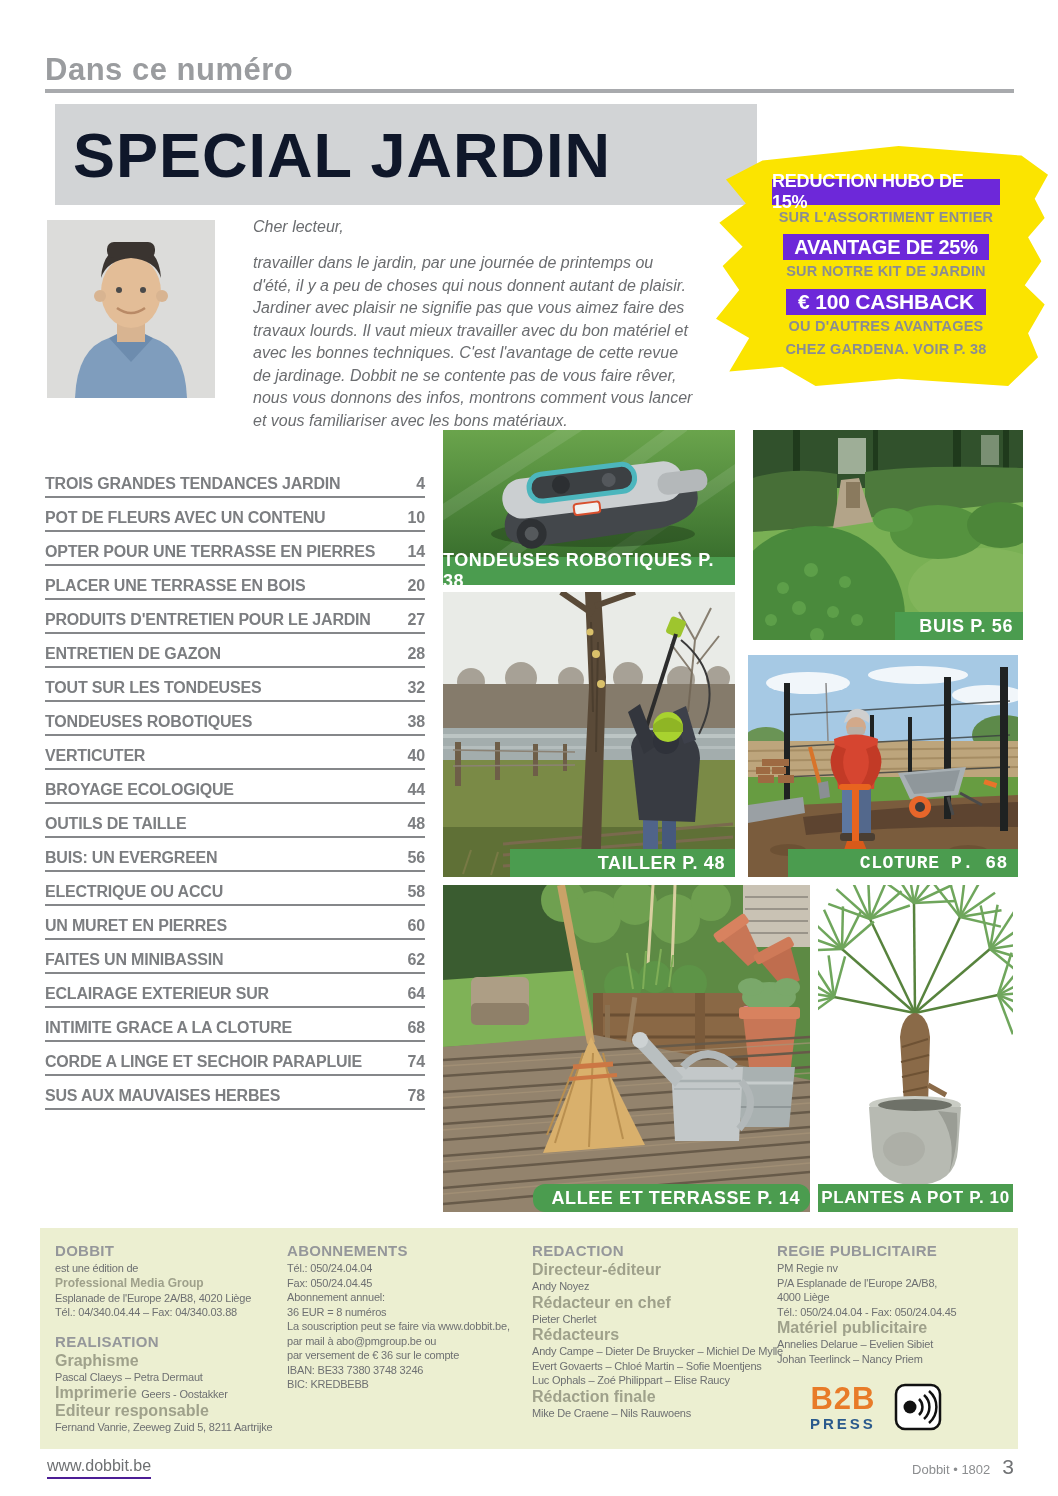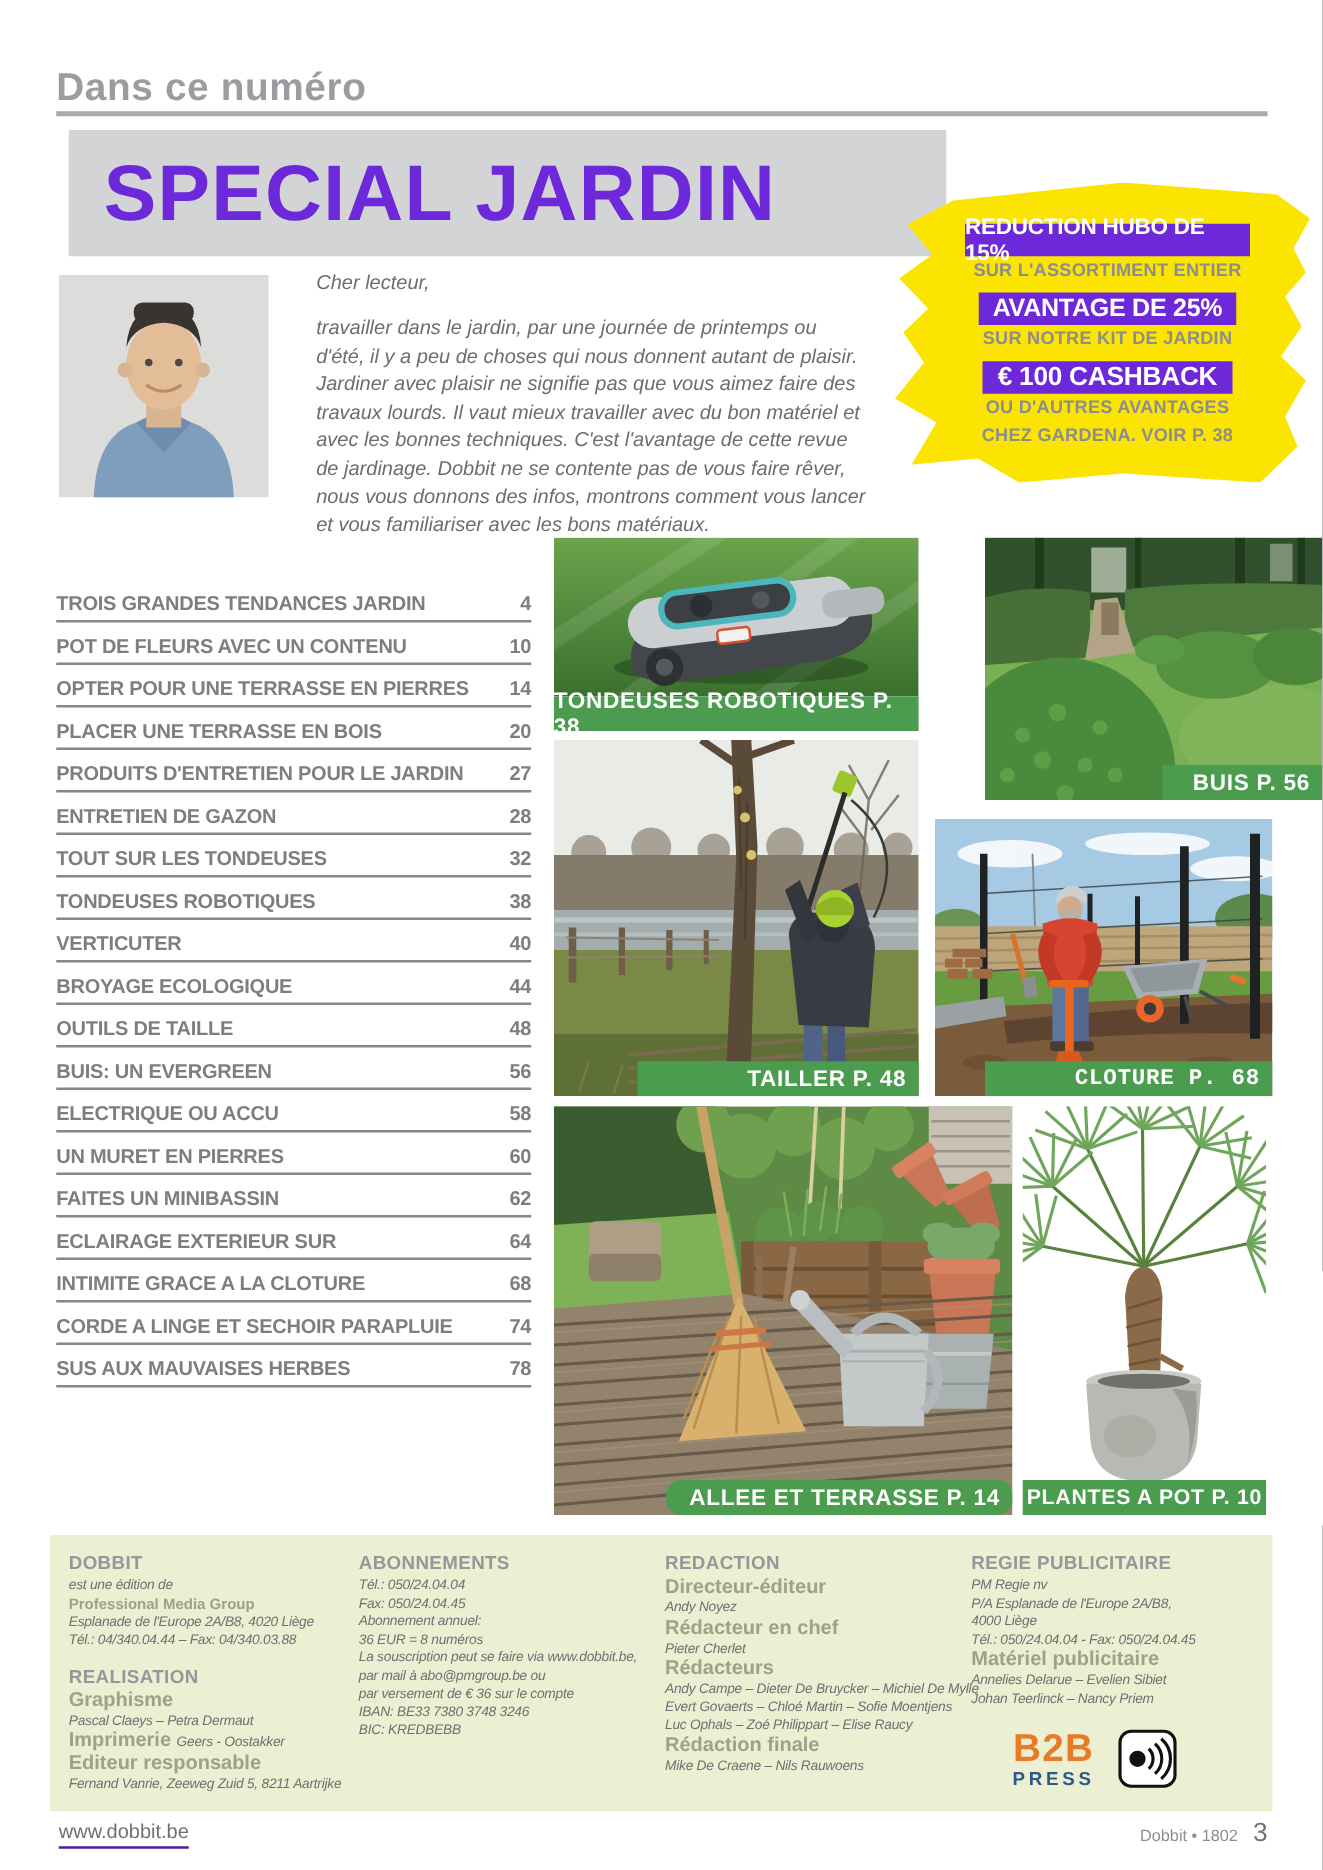--- a/index.html
+++ b/index.html
@@ -20,7 +20,7 @@
     background:#d2d4d6; display:flex; align-items:center;
   }
   .banner span {
-    color:#6d28d9; font-weight:bold; font-size:63px; letter-spacing:1px; padding-left:28px;
+    color:#0f172a; font-weight:bold; font-size:63px; letter-spacing:1px; padding-left:18px;
   }
 
   

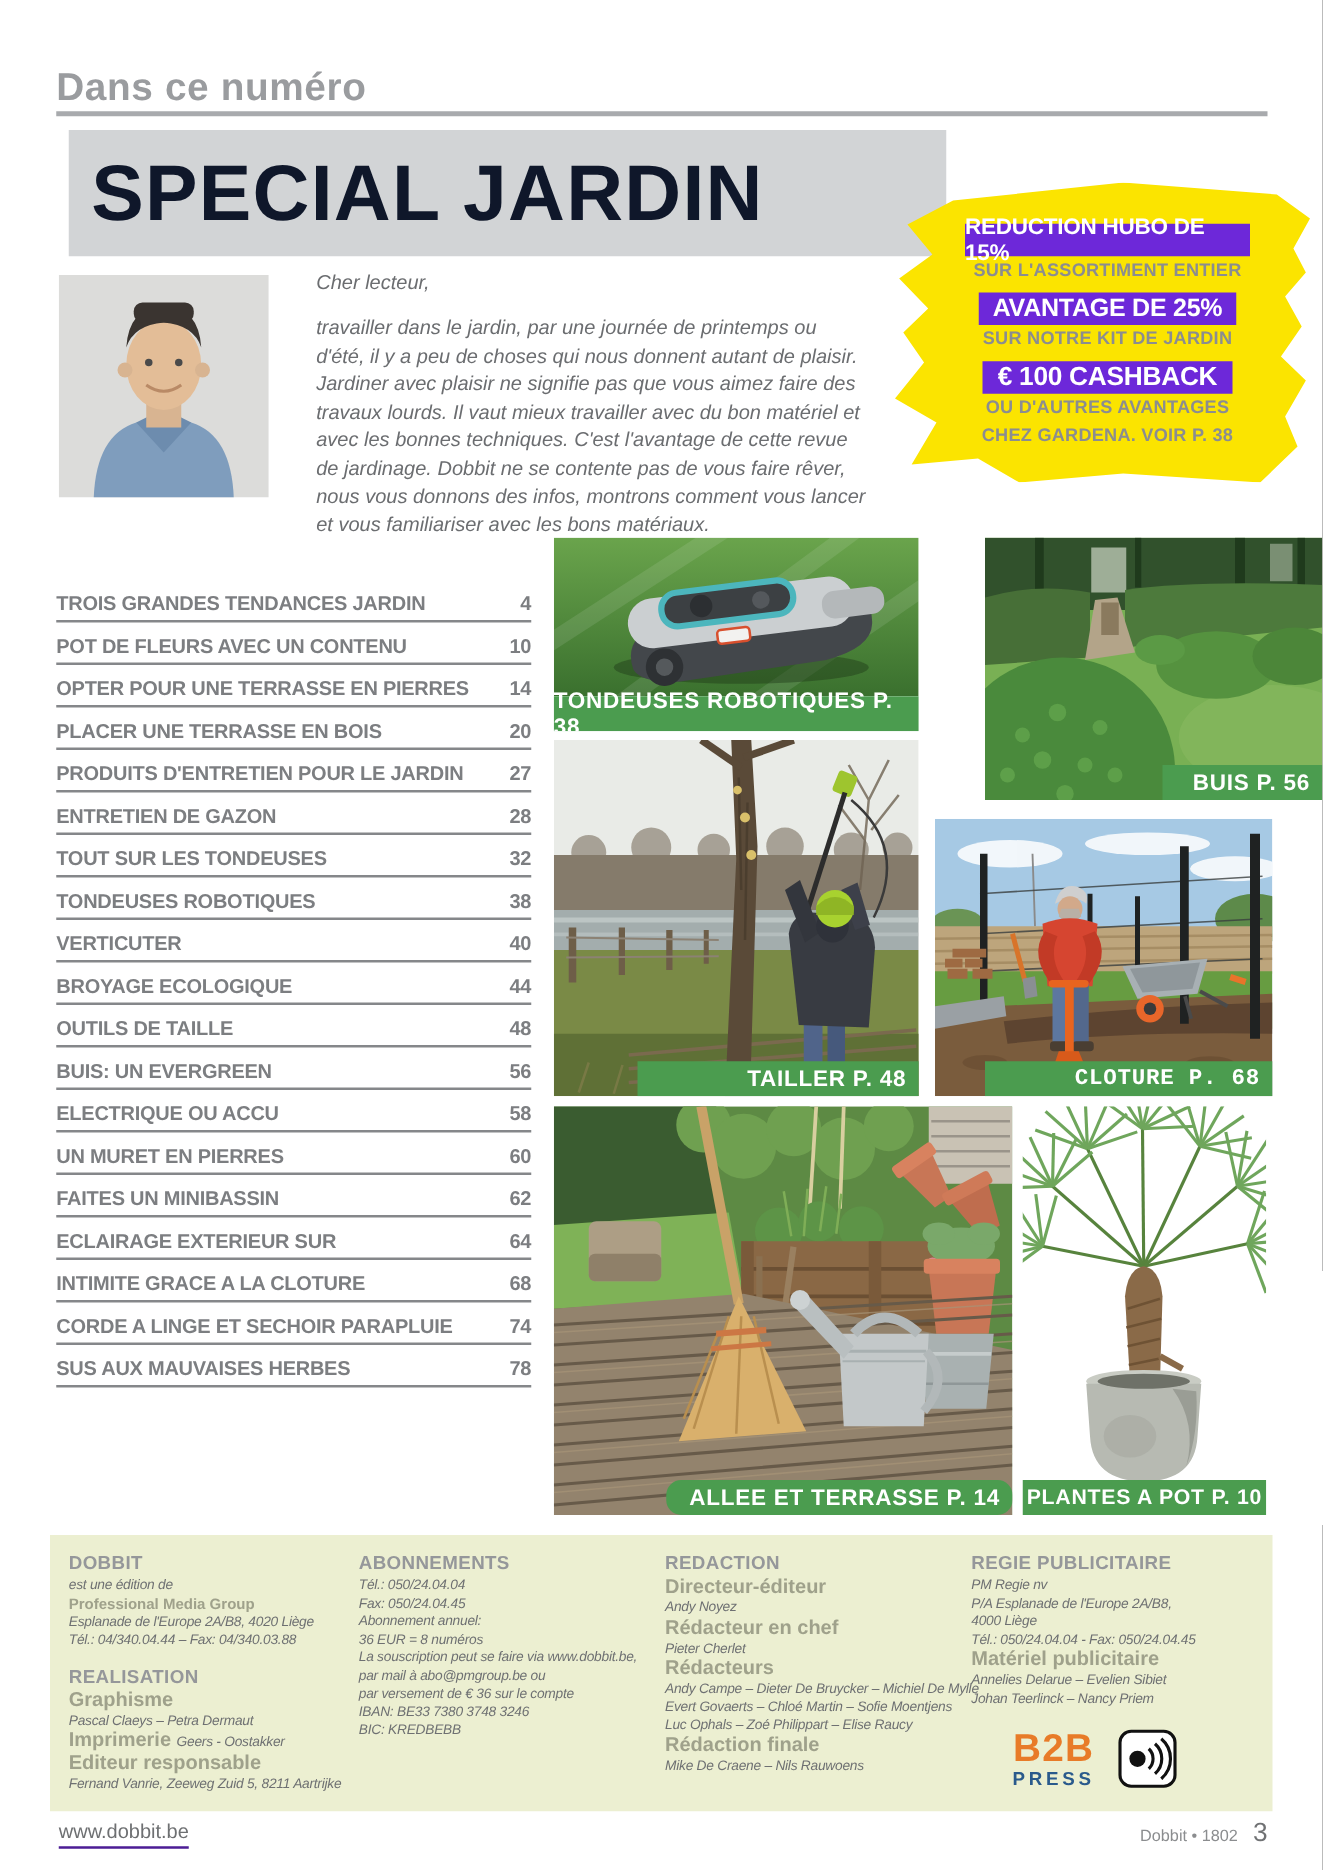--- a/index.html
+++ b/index.html
@@ -77,7 +77,7 @@
   .cap-full  { left:0; right:0; justify-content:center; }
   .cap-right { right:0; justify-content:flex-end; padding-right:10px; }
   .f1 { left:443px; top:430px; width:292px; height:155px; }
-  .f2 { left:788px; top:430px; width:270px; height:210px; }
+  .f2 { left:753px; top:430px; width:270px; height:210px; }
   .f3 { left:443px; top:592px; width:292px; height:285px; }
   .f4 { left:748px; top:655px; width:270px; height:222px;font-family:Liberation Mono, monospace; }
   .f5 { left:443px; top:885px; width:367px; height:327px; }

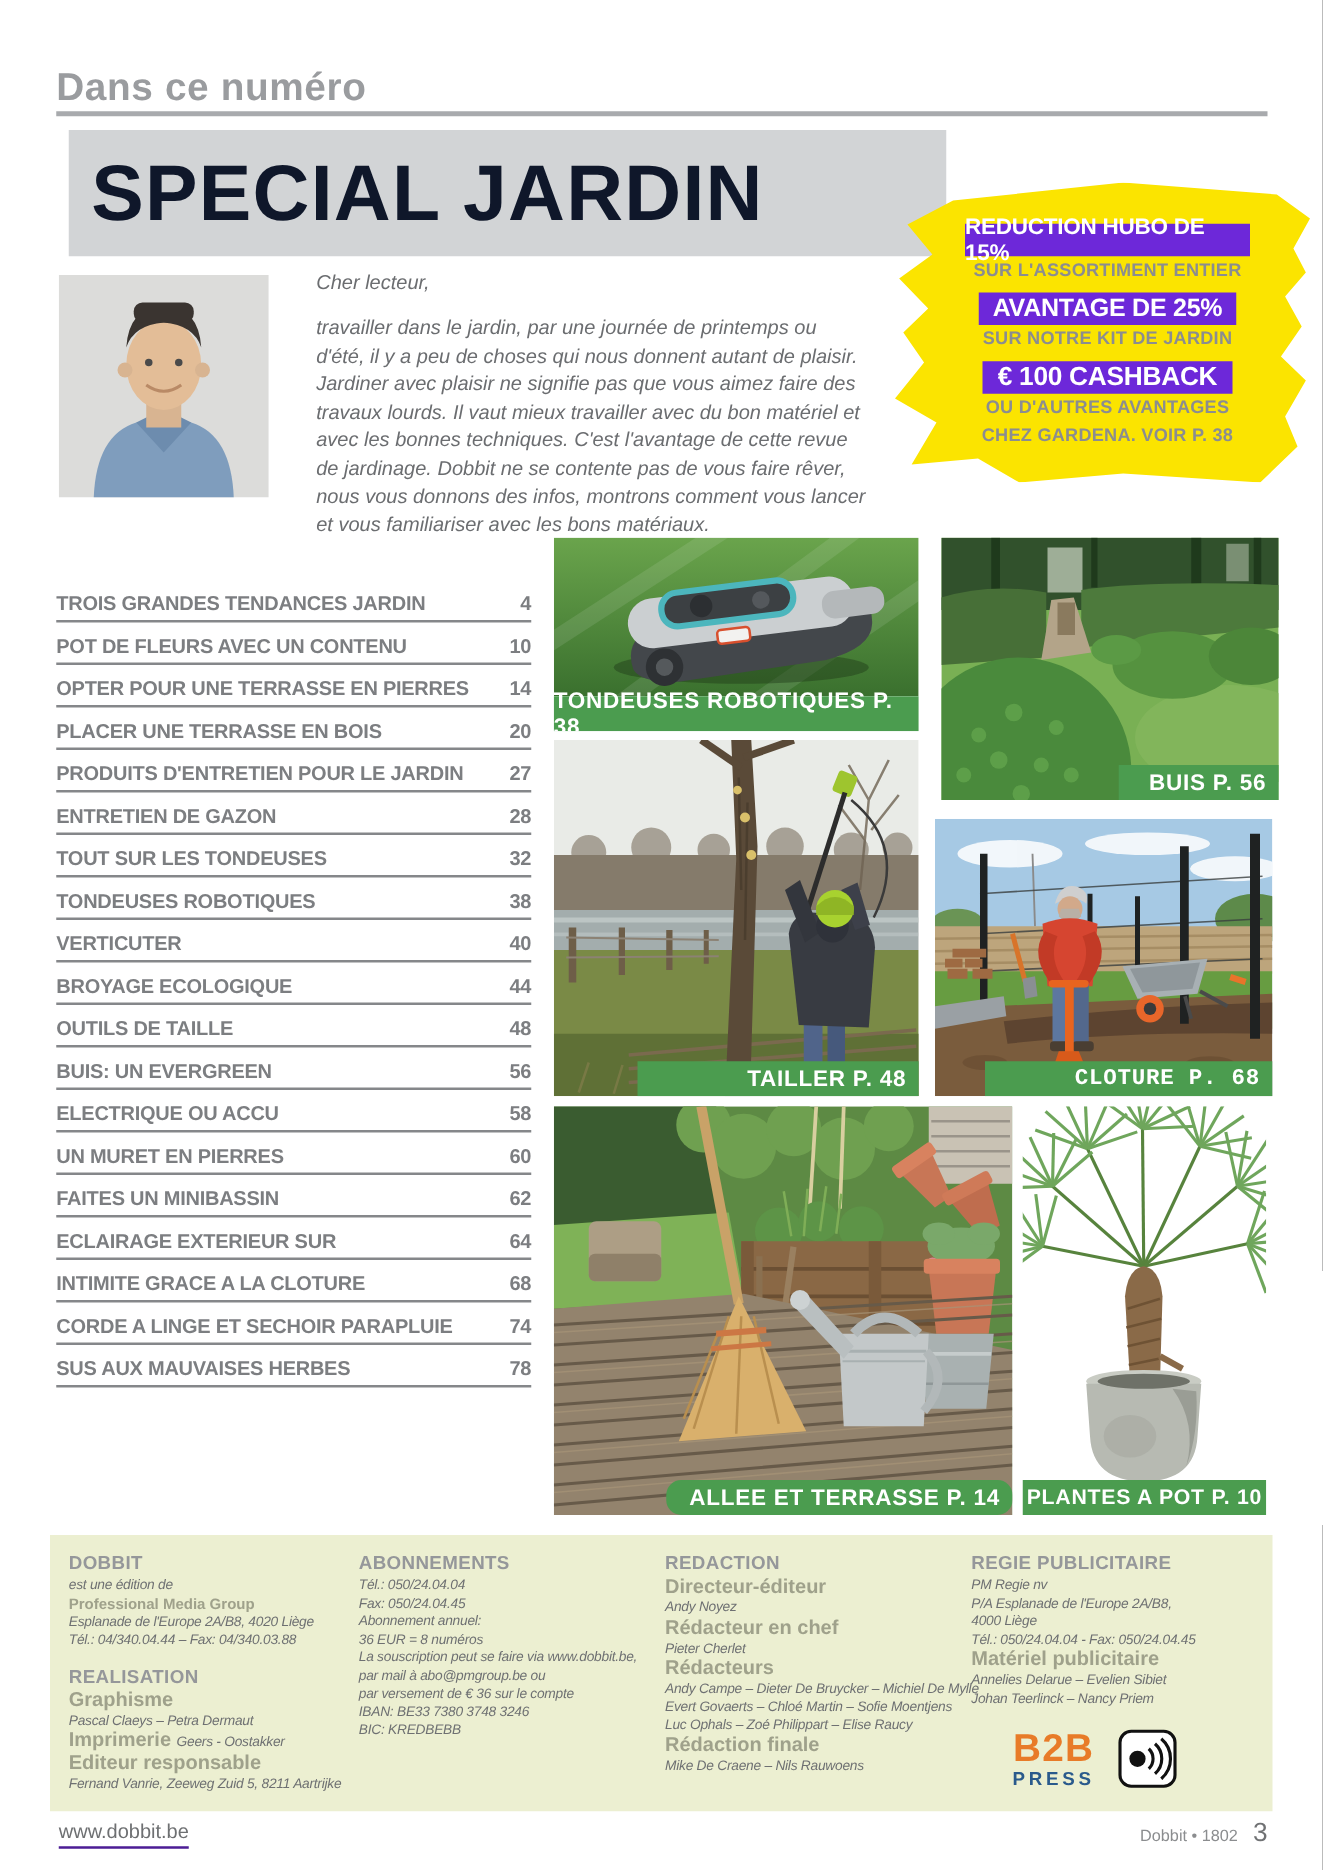--- a/index.html
+++ b/index.html
@@ -99,7 +99,7 @@
   .fh.gap { margin-top:13px; }
   .fsub { font-size:16px; font-weight:bold; color:#9fa18b; line-height:18px; }
   .fb   { font-size:12px; font-weight:bold; color:#9fa18b; line-height:15px; white-space:nowrap; }
-  .fl   { font-size:11px; color:#6e7072; line-height:14.5px; letter-spacing:-.2px; white-space:nowrap;font-style:italic; }
+  .fl   { font-size:11px; color:#6e7072; line-height:14.5px; letter-spacing:-.2px; white-space:nowrap; }
   .logos { position:absolute; left:770px; top:155px; display:flex; gap:18px; }
   .b2b { text-align:center; line-height:1; }
   .b2b-mark  { color:#e87b28; font-weight:bold; font-size:31px; letter-spacing:1px; }

